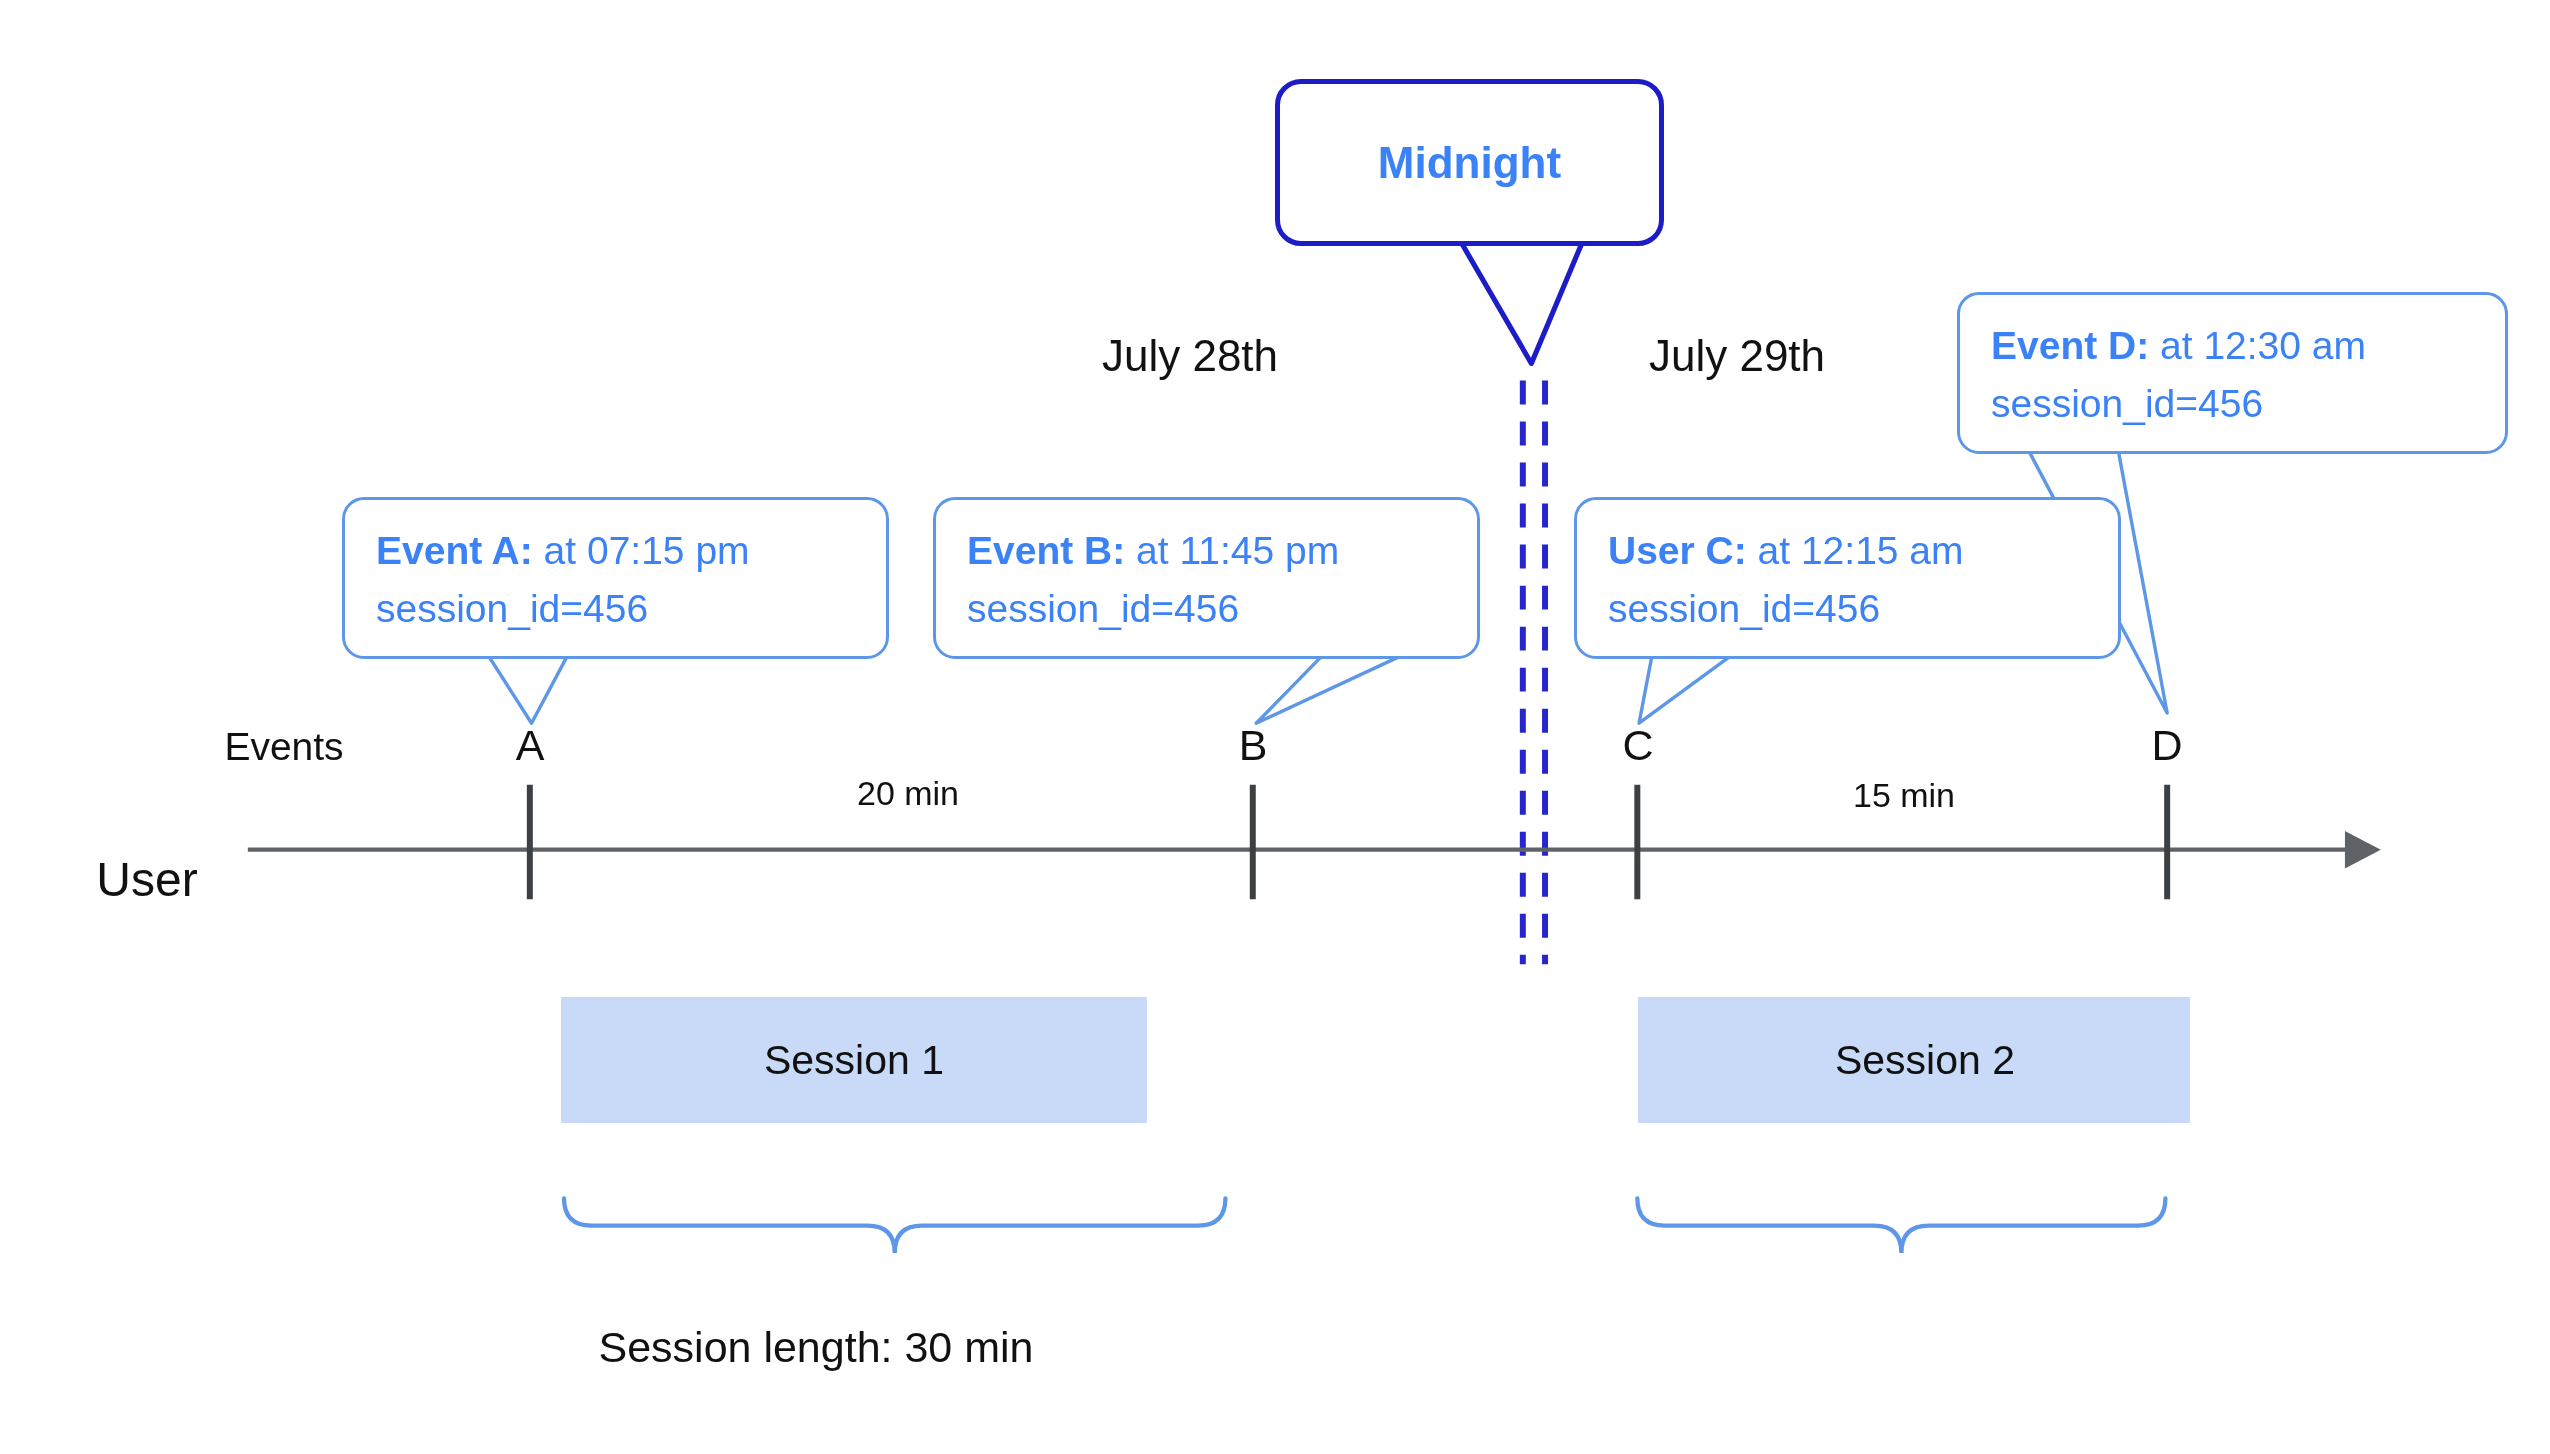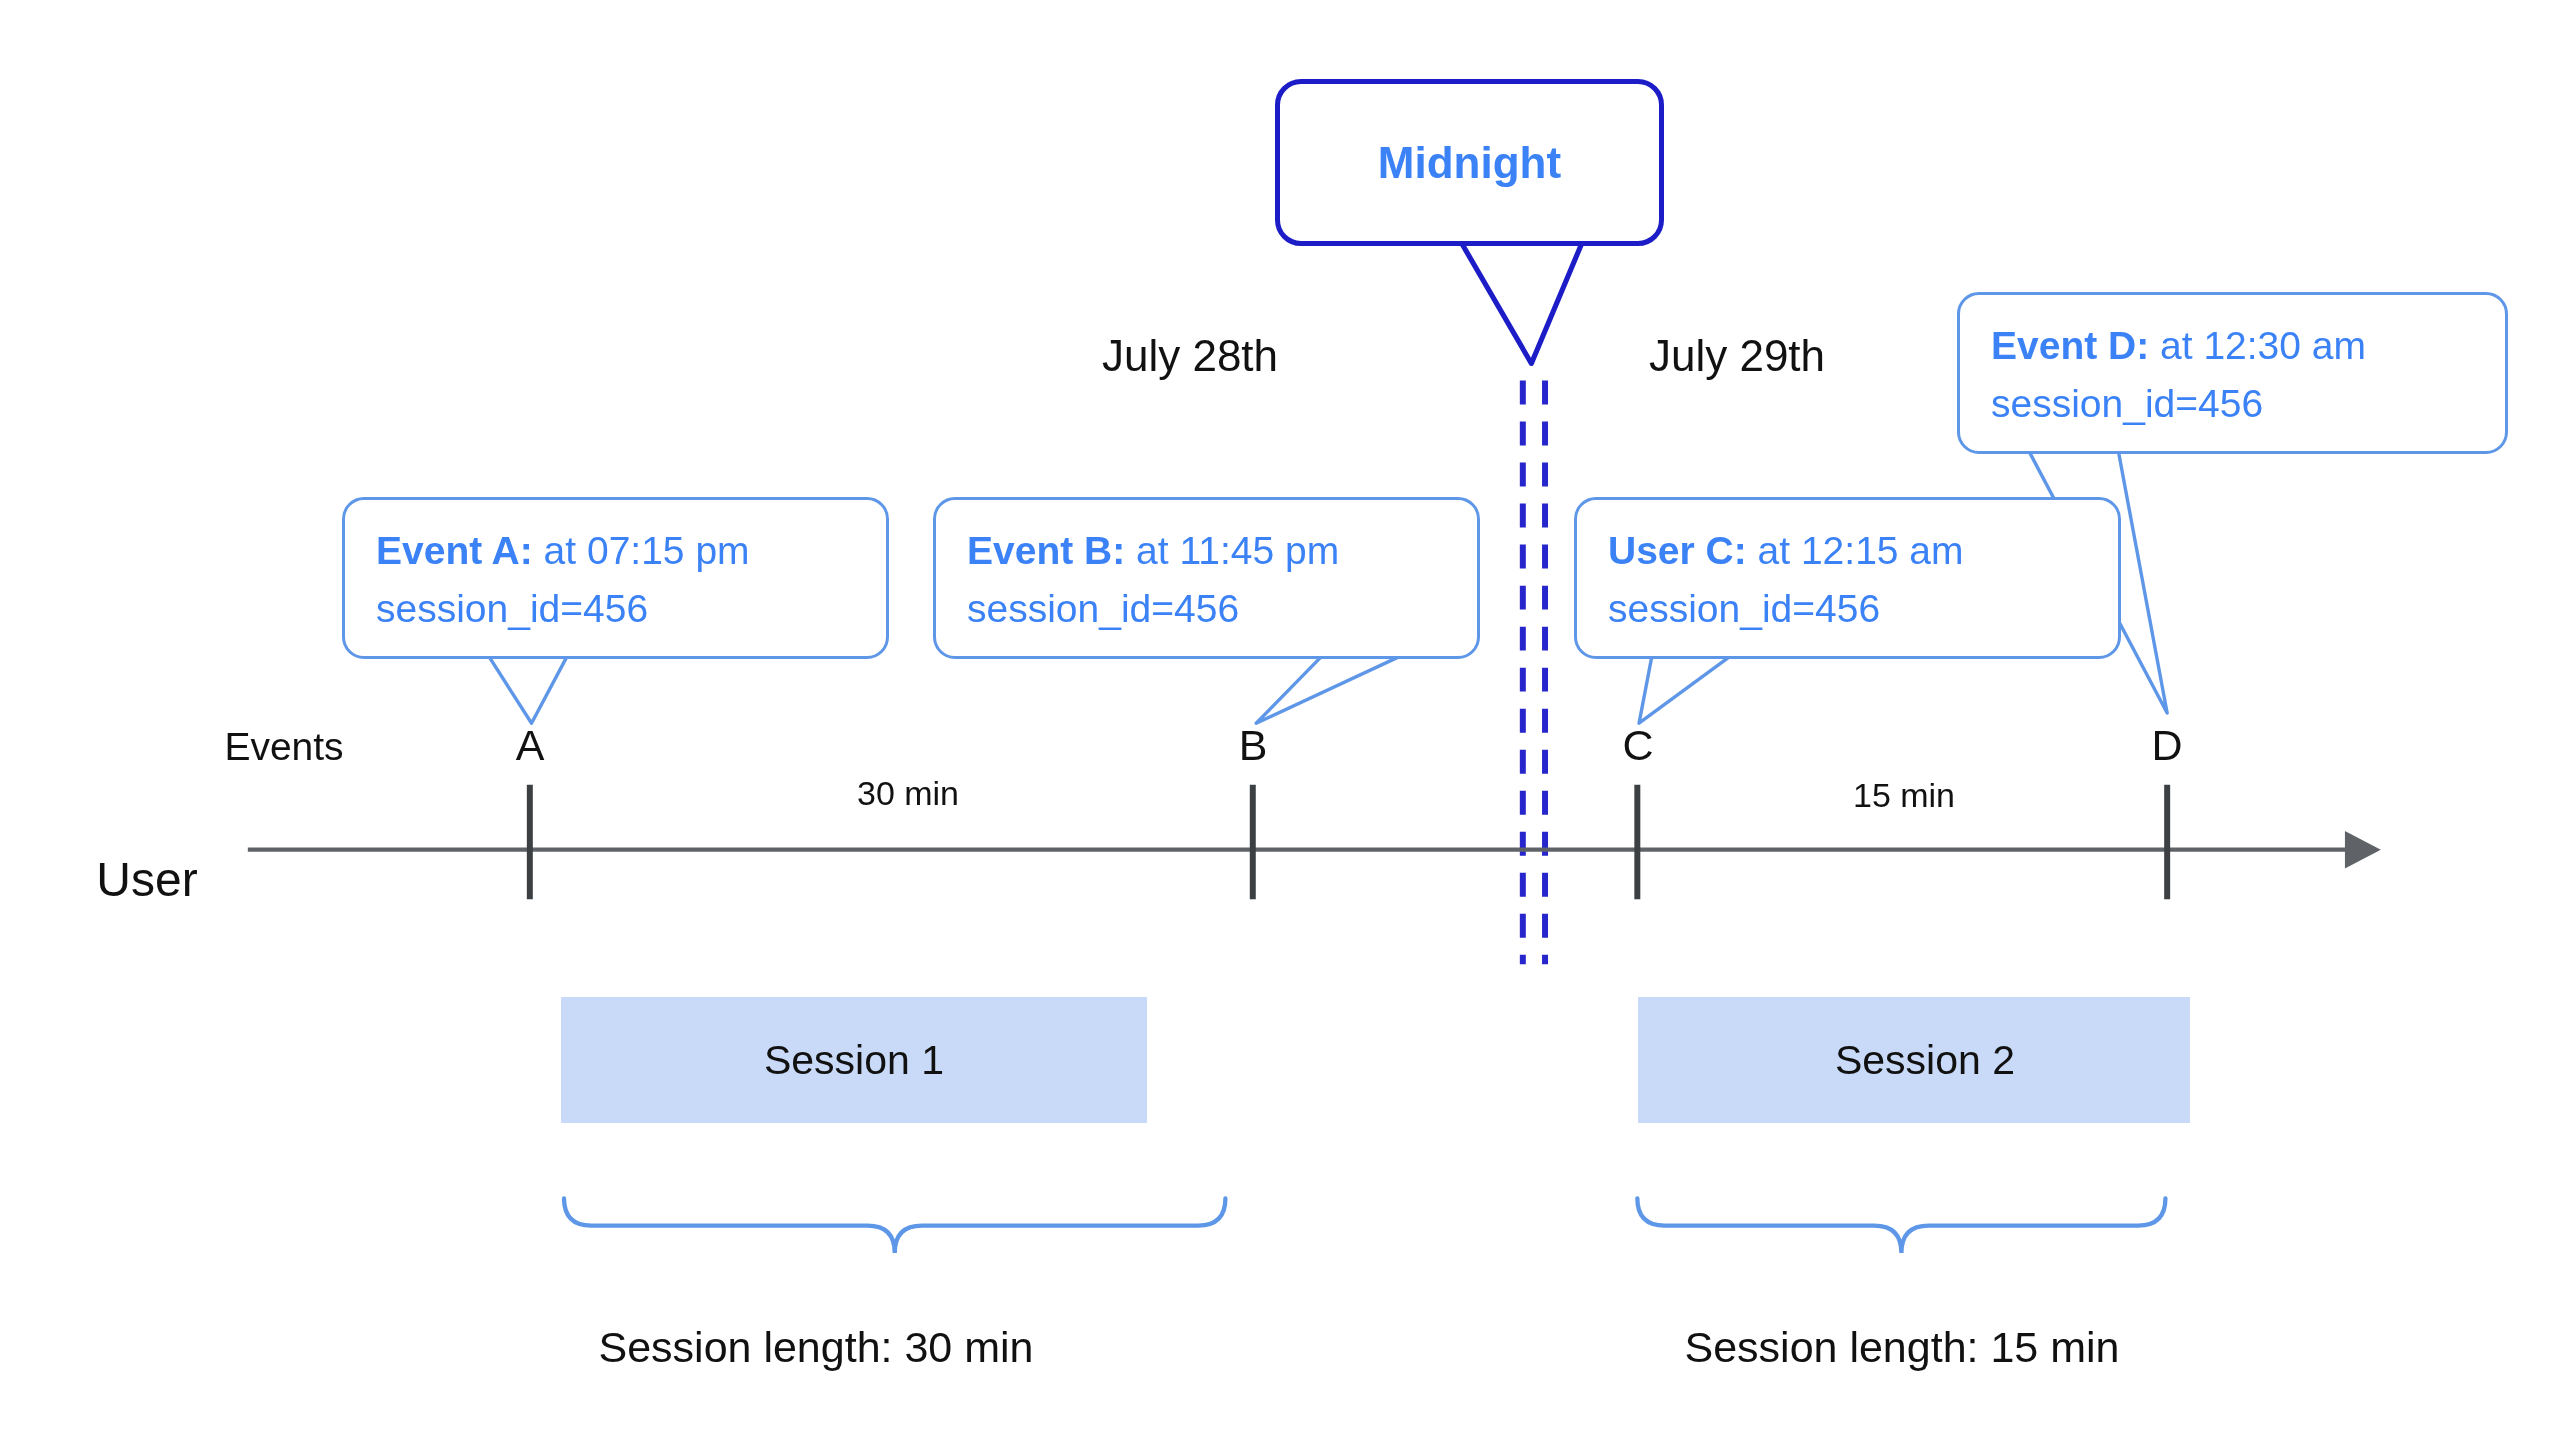--- a/index.html
+++ b/index.html
@@ -130,7 +130,7 @@
   <div class="lbl tick-lbl" style="left:1638px; top:745px;">C</div>
   <div class="lbl tick-lbl" style="left:2167px; top:745px;">D</div>
   <div class="lbl user-lbl" style="left:147px; top:855px;">User</div>
-  <div class="lbl interval-lbl" style="left:908px; top:793px;">30 min</div>
+  <div class="lbl interval-lbl" style="left:908px; top:793px;">20 min</div>
   <div class="lbl interval-lbl" style="left:1904px; top:795px;">15 min</div>
 
   <div class="session-box" style="left:561px; top:997px; width:586px; height:126px;">

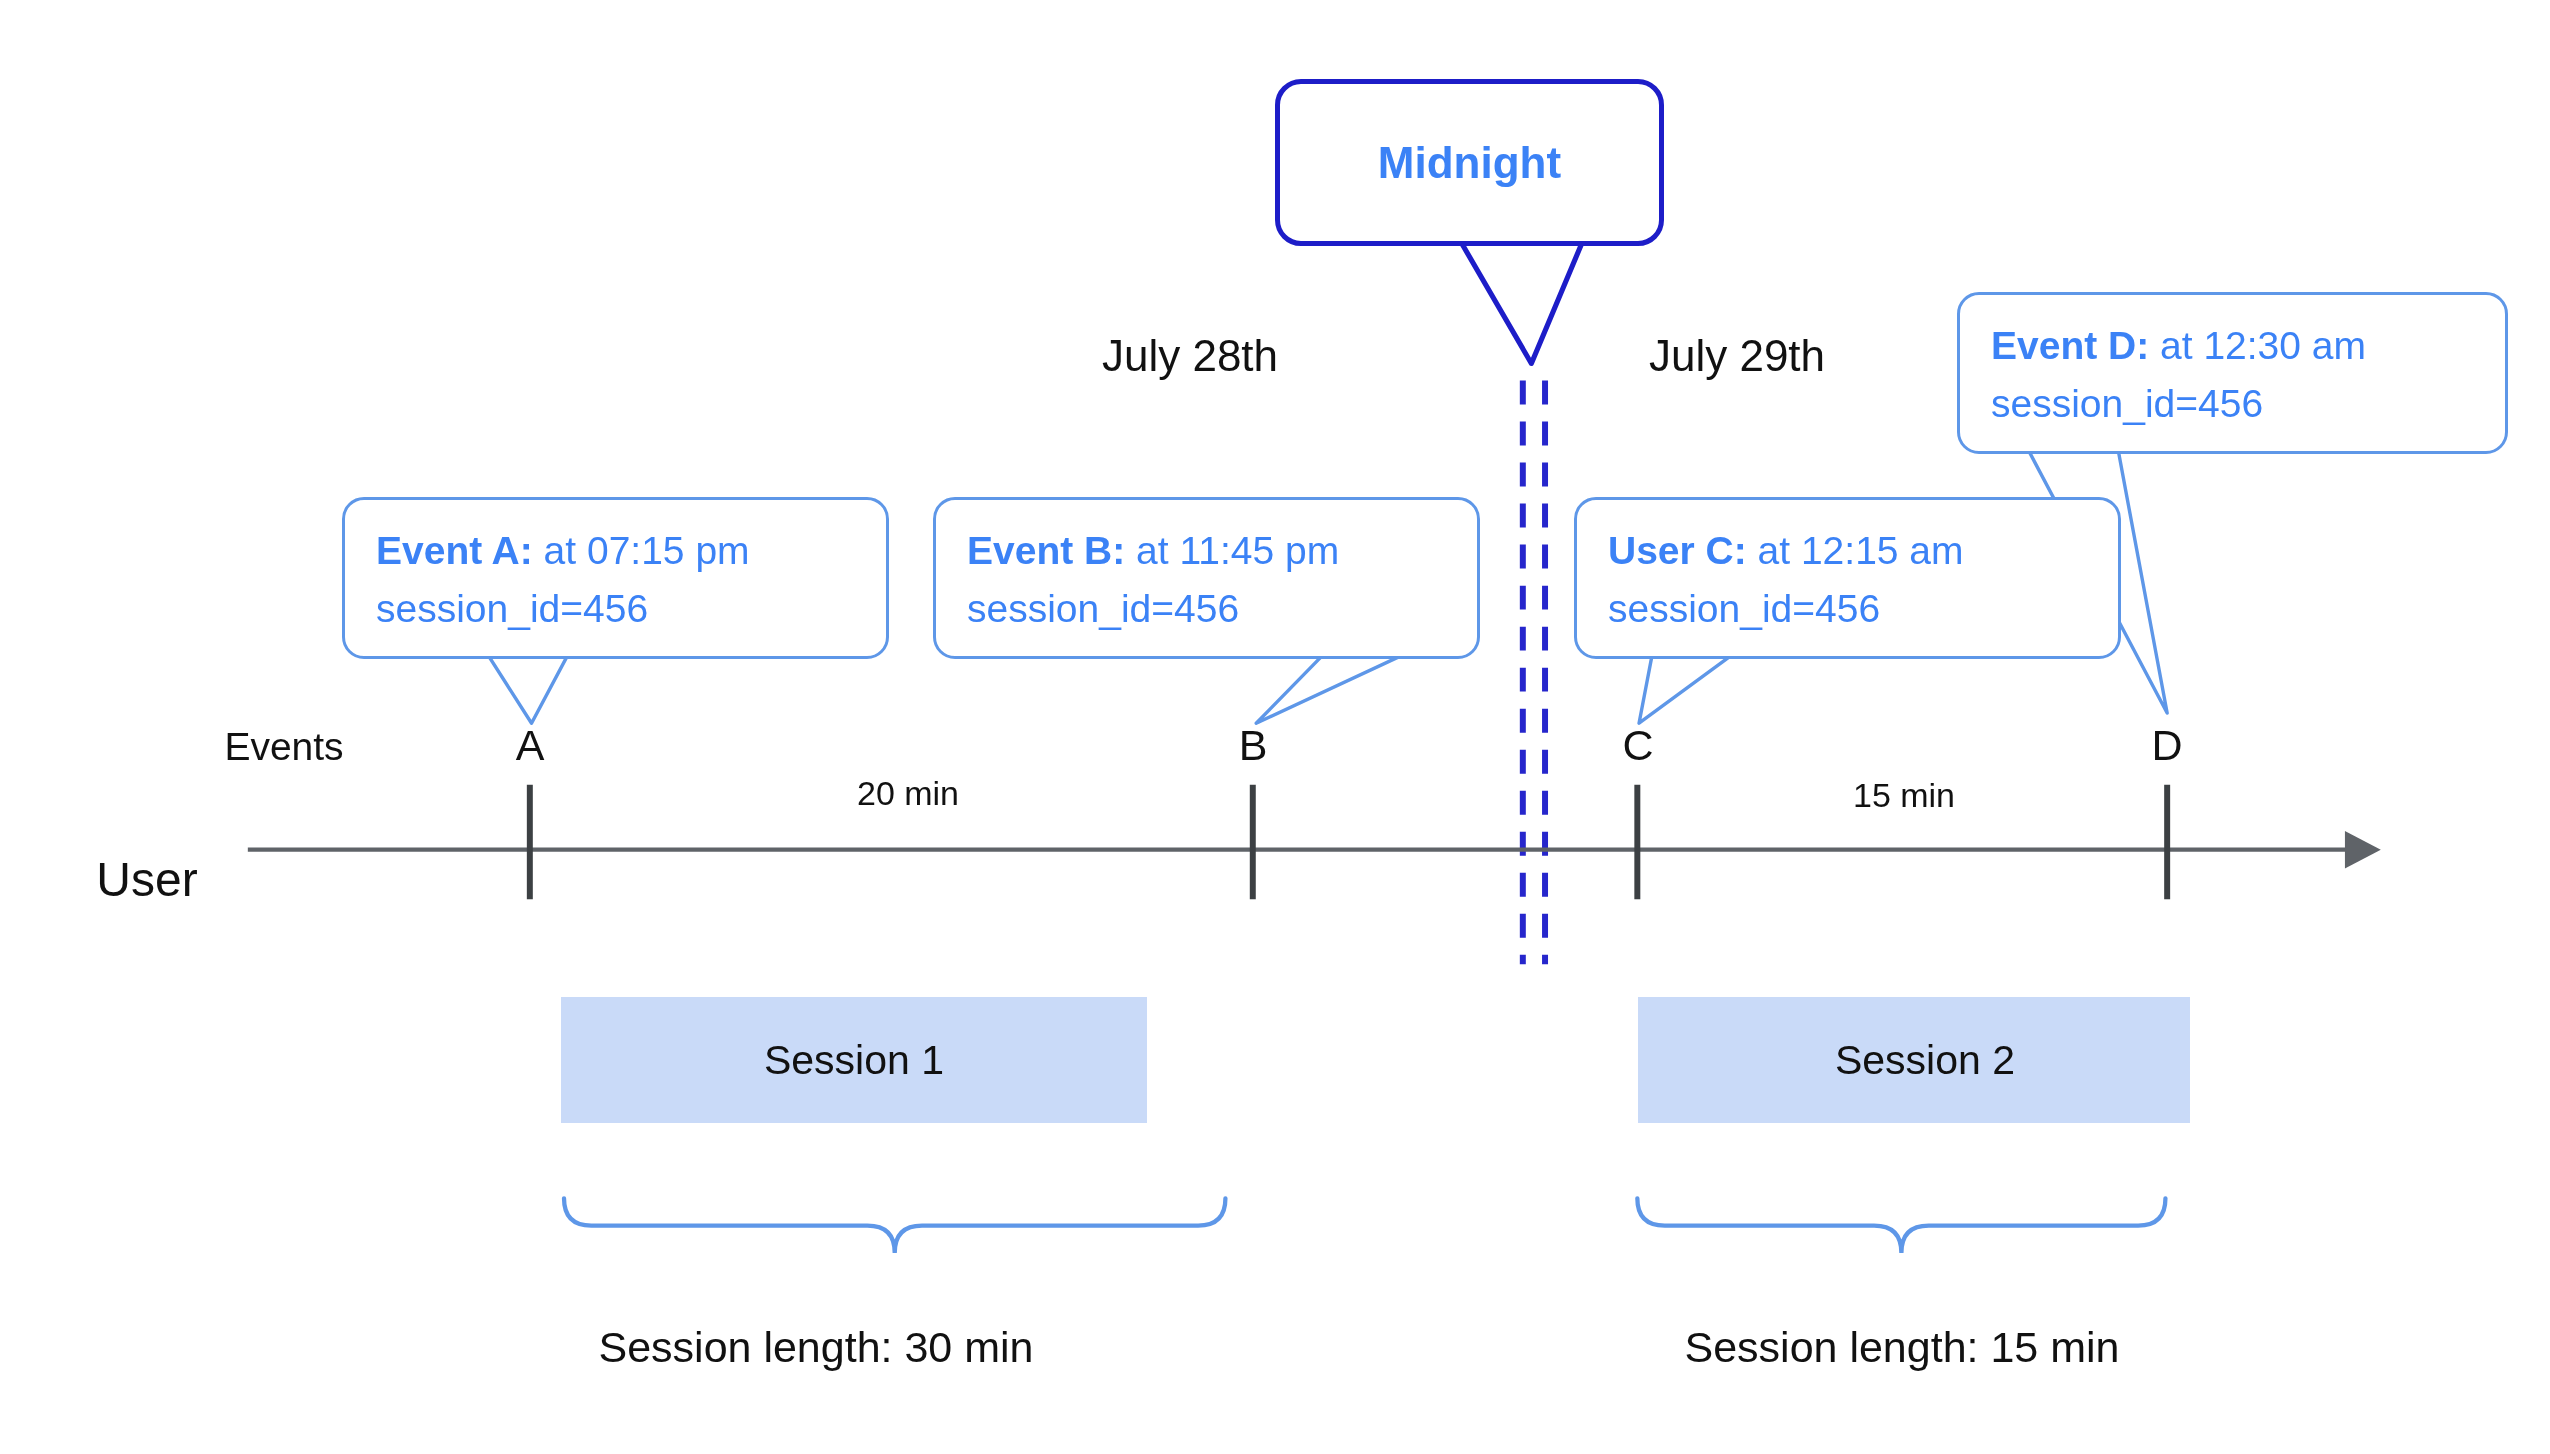--- a/index.html
+++ b/index.html
@@ -141,7 +141,6 @@
   </div>
 
   <div class="lbl length-lbl" style="left:816px; top:1347px;">Session length: 30 min</div>
-  <div class="lbl length-lbl" style="left:1902px; top:1347px;">Session length: 15 min</div>
 
 </div>
 

